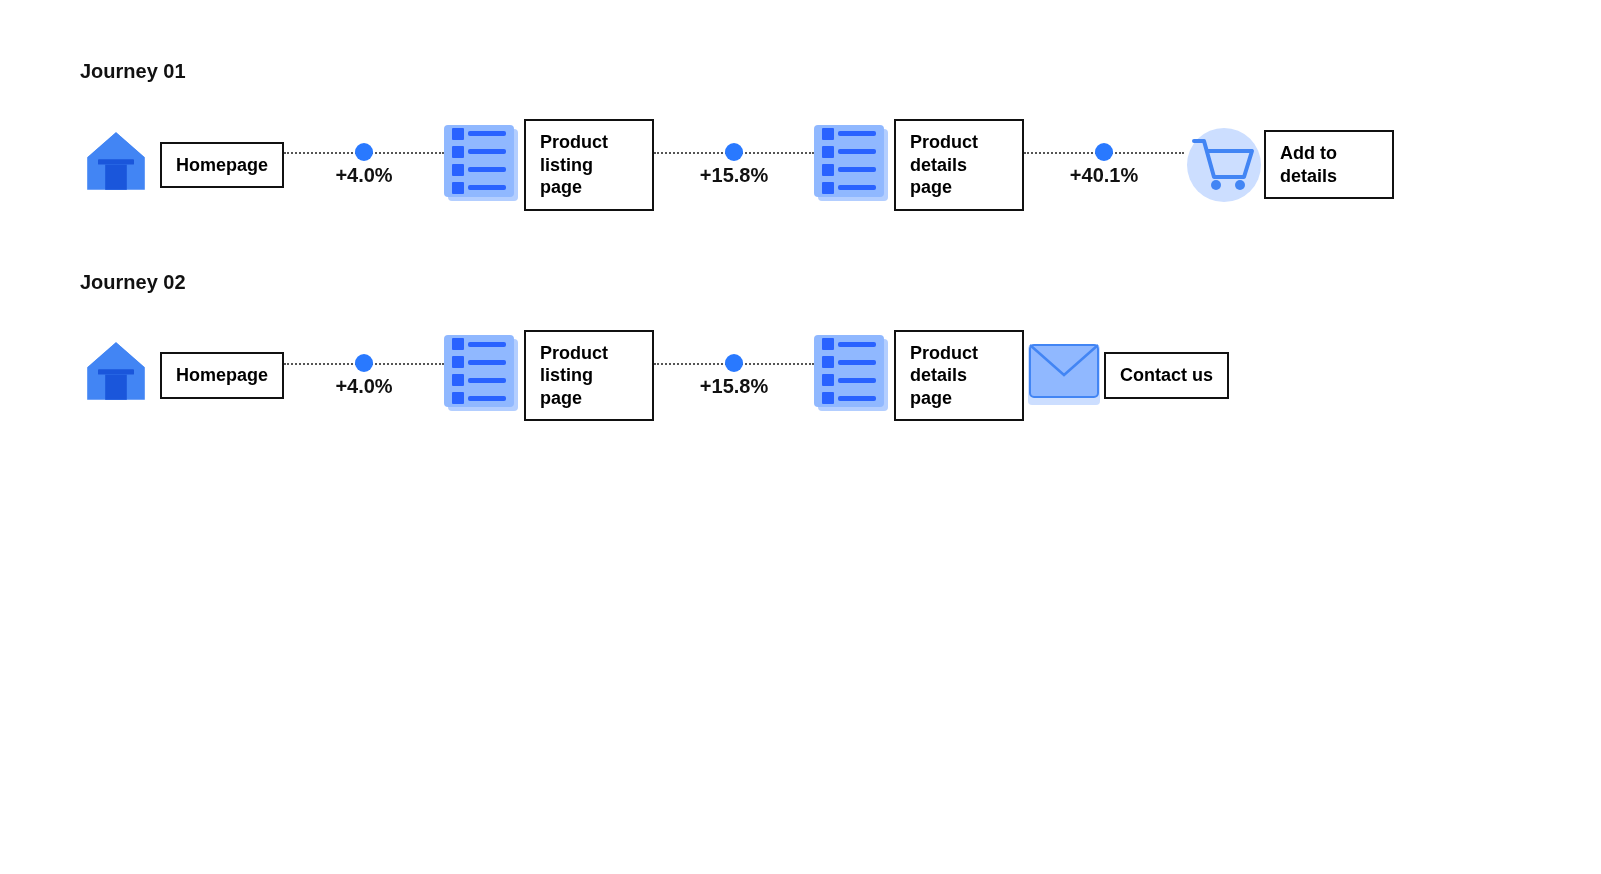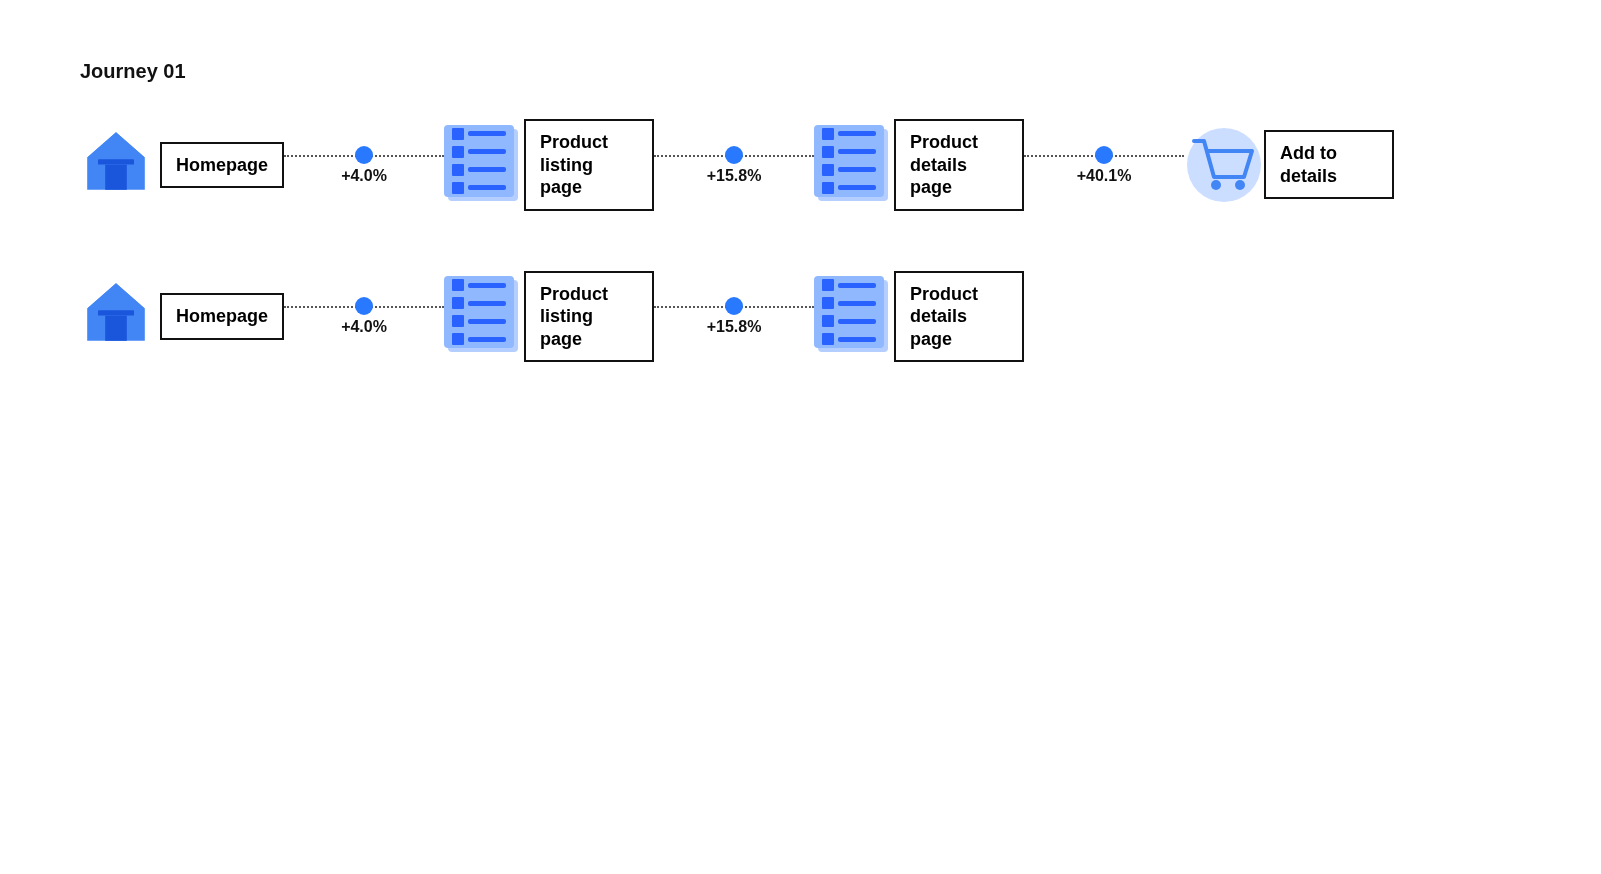--- a/index.html
+++ b/index.html
@@ -86,7 +86,7 @@
       z-index: 2;
     }
     .connector-pct {
-      font-size: 16px;
+      font-size: 20px;
       font-weight: 600;
       color: #111;
       margin-top: 2px;

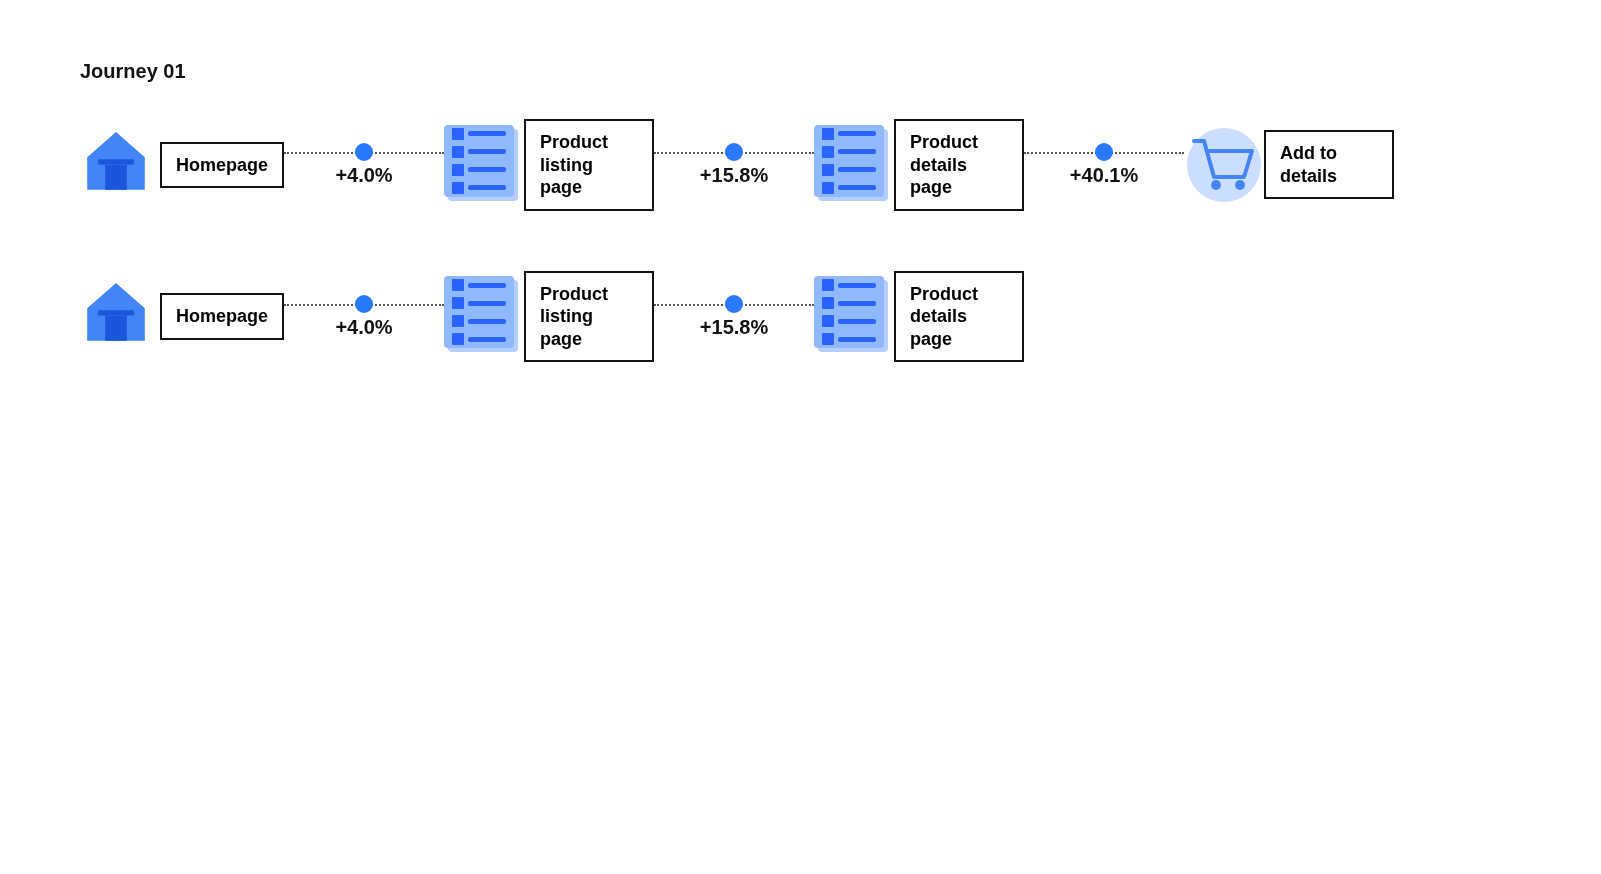--- a/index.html
+++ b/index.html
@@ -292,6 +292,7 @@
       </div>
     </div>
     <div class="journey-section">
+      <div class="journey-title">Journey 02</div>
       <div class="journey-flow">
         <div class="node">
           <div class="node-icon icon-home"><svg viewBox="0 0 80 80" xmlns="http://www.w3.org/2000/svg">

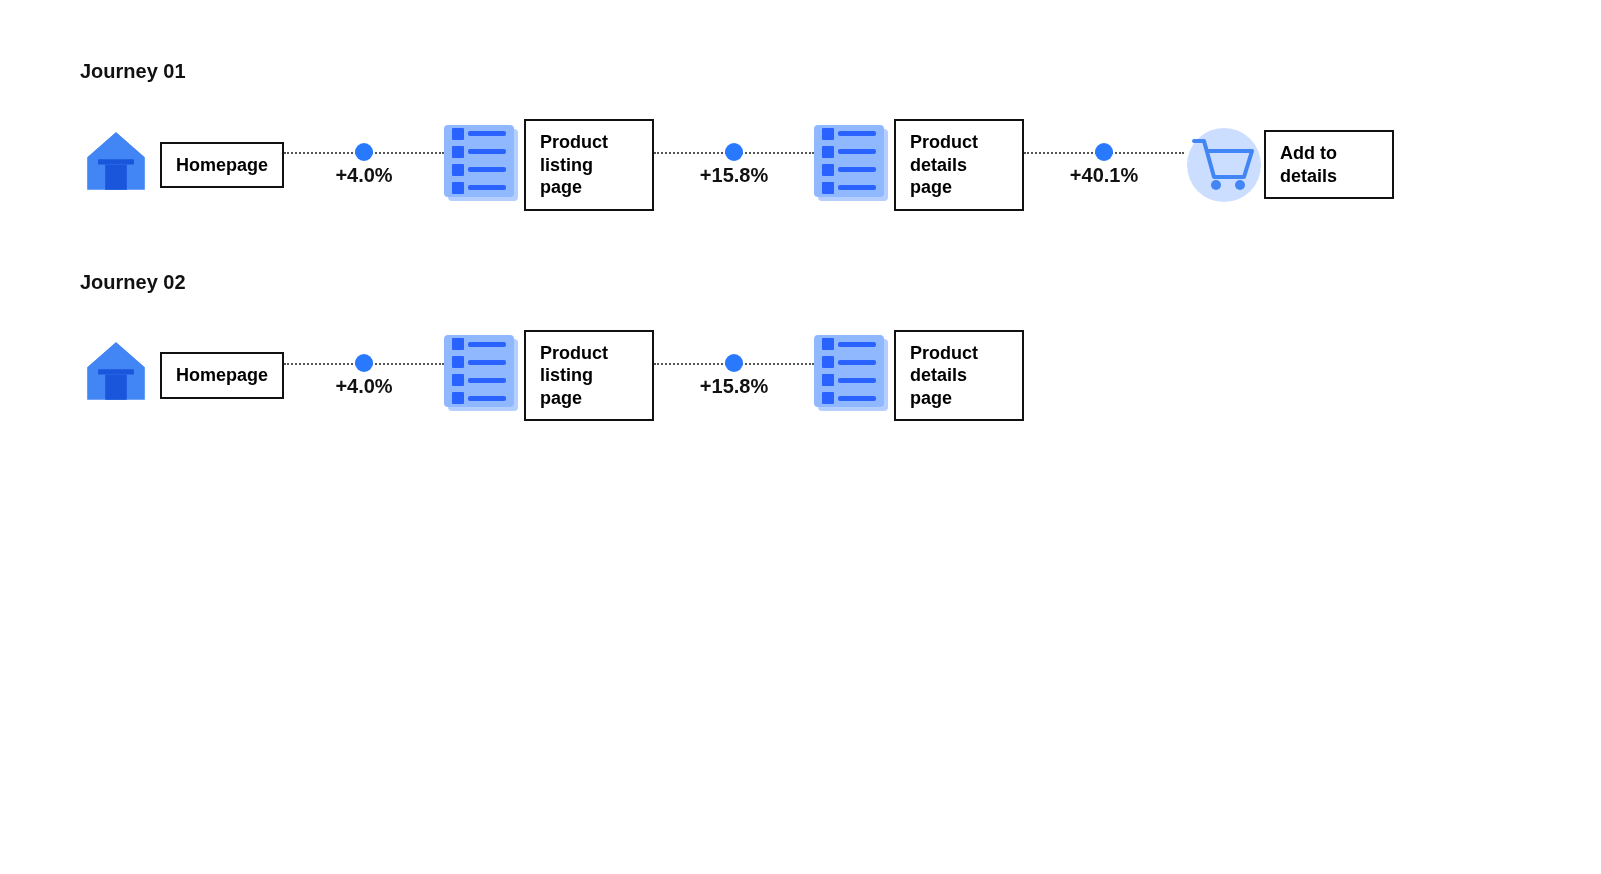--- a/index.html
+++ b/index.html
@@ -369,6 +369,19 @@
           </div>
           <div class="node-label wrap">Product details page</div>
         </div>
+        <div class="node">
+          <div class="node-icon">
+            <div class="icon-env" style="width:80px;height:80px;position:relative;">
+    <div class="bg-rect"></div>
+    <svg class="env-svg" viewBox="0 0 80 68" xmlns="http://www.w3.org/2000/svg">
+      <rect x="6" y="4" width="68" height="52" rx="4" fill="#90b8ff"></rect>
+      <rect x="6" y="4" width="68" height="52" rx="4" fill="none" stroke="#4285f4" stroke-width="2"></rect>
+      <polyline points="6,4 40,34 74,4" fill="none" stroke="#4285f4" stroke-width="2.5"></polyline>
+    </svg>
+  </div>
+          </div>
+          <div class="node-label wrap">Contact us</div>
+        </div>
       </div>
     </div>
   </div>

